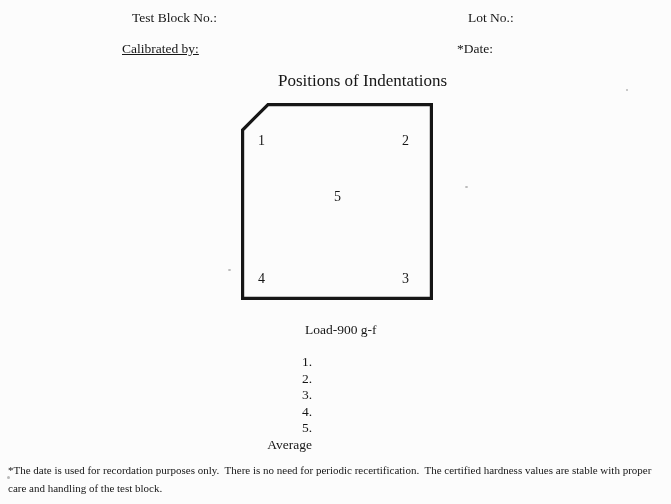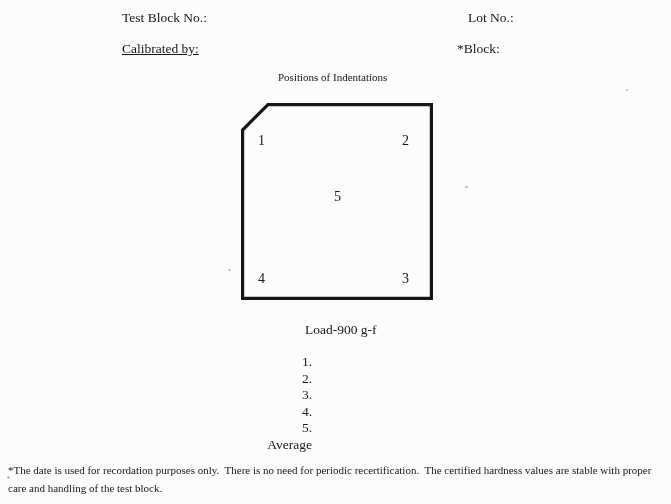--- a/index.html
+++ b/index.html
@@ -16,7 +16,7 @@
   .title { font-size: 11px; text-align: right; }
 
   
-  #test-block-label { left: 122px; top: 10px; }
+  #test-block-label { left: 132px; top: 10px; }
   #lot-label        { left: 468px; top: 10px; }
   #calibrated-label { left: 122px; top: 41px; text-decoration: underline; }
   #date-label       { left: 457px; top: 41px; }

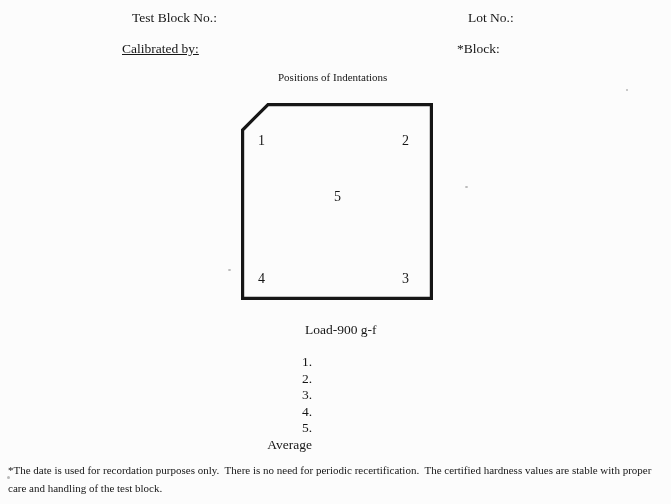--- a/index.html
+++ b/index.html
@@ -63,7 +63,7 @@
 <div class="abs label" id="test-block-label">Test Block No.:</div>
 <div class="abs label" id="lot-label">Lot No.:</div>
 <div class="abs label" id="calibrated-label">Calibrated by:</div>
-<div class="abs label" id="date-label">*Block:</div>
+<div class="abs label" id="date-label">*Date:</div>
 
 <div class="abs title" id="diagram-title">Positions of Indentations</div>
 

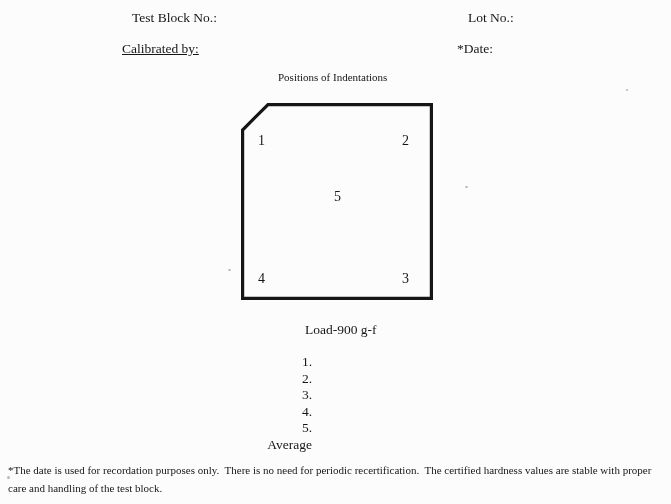--- a/index.html
+++ b/index.html
@@ -13,7 +13,7 @@
   }
   .abs { position: absolute; }
   .label { font-size: 13.5px; white-space: nowrap; }
-  .title { font-size: 11px; text-align: right; }
+  .title { font-size: 17px; text-align: right; }
 
   
   #test-block-label { left: 132px; top: 10px; }

